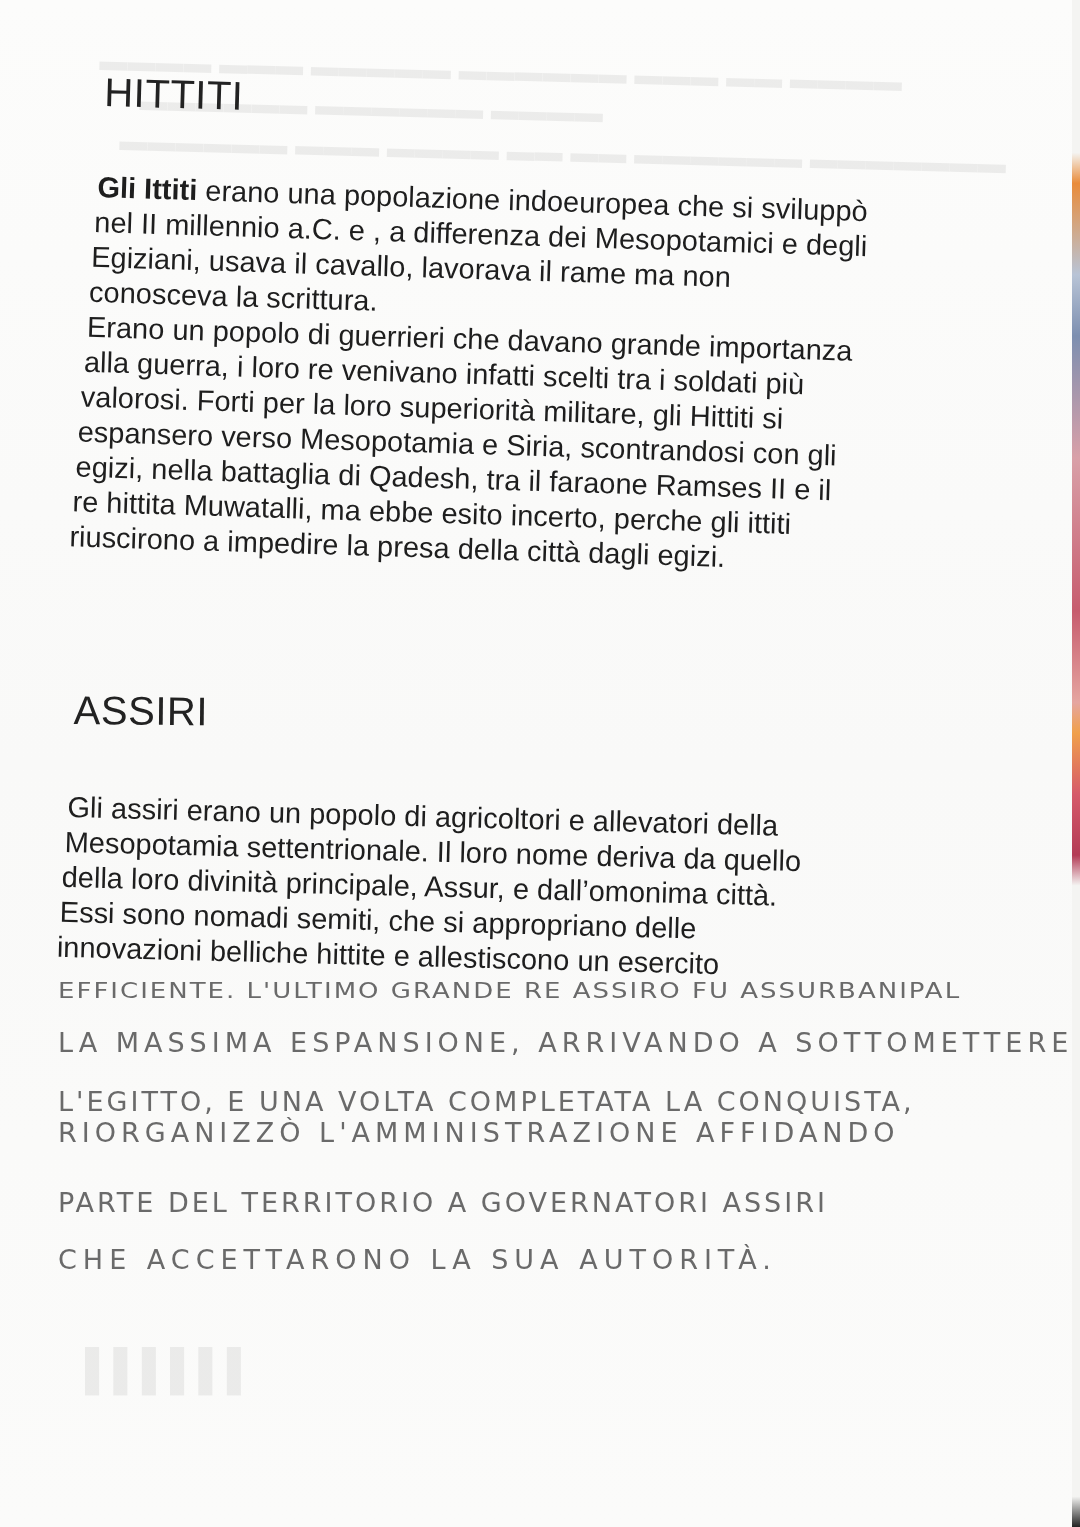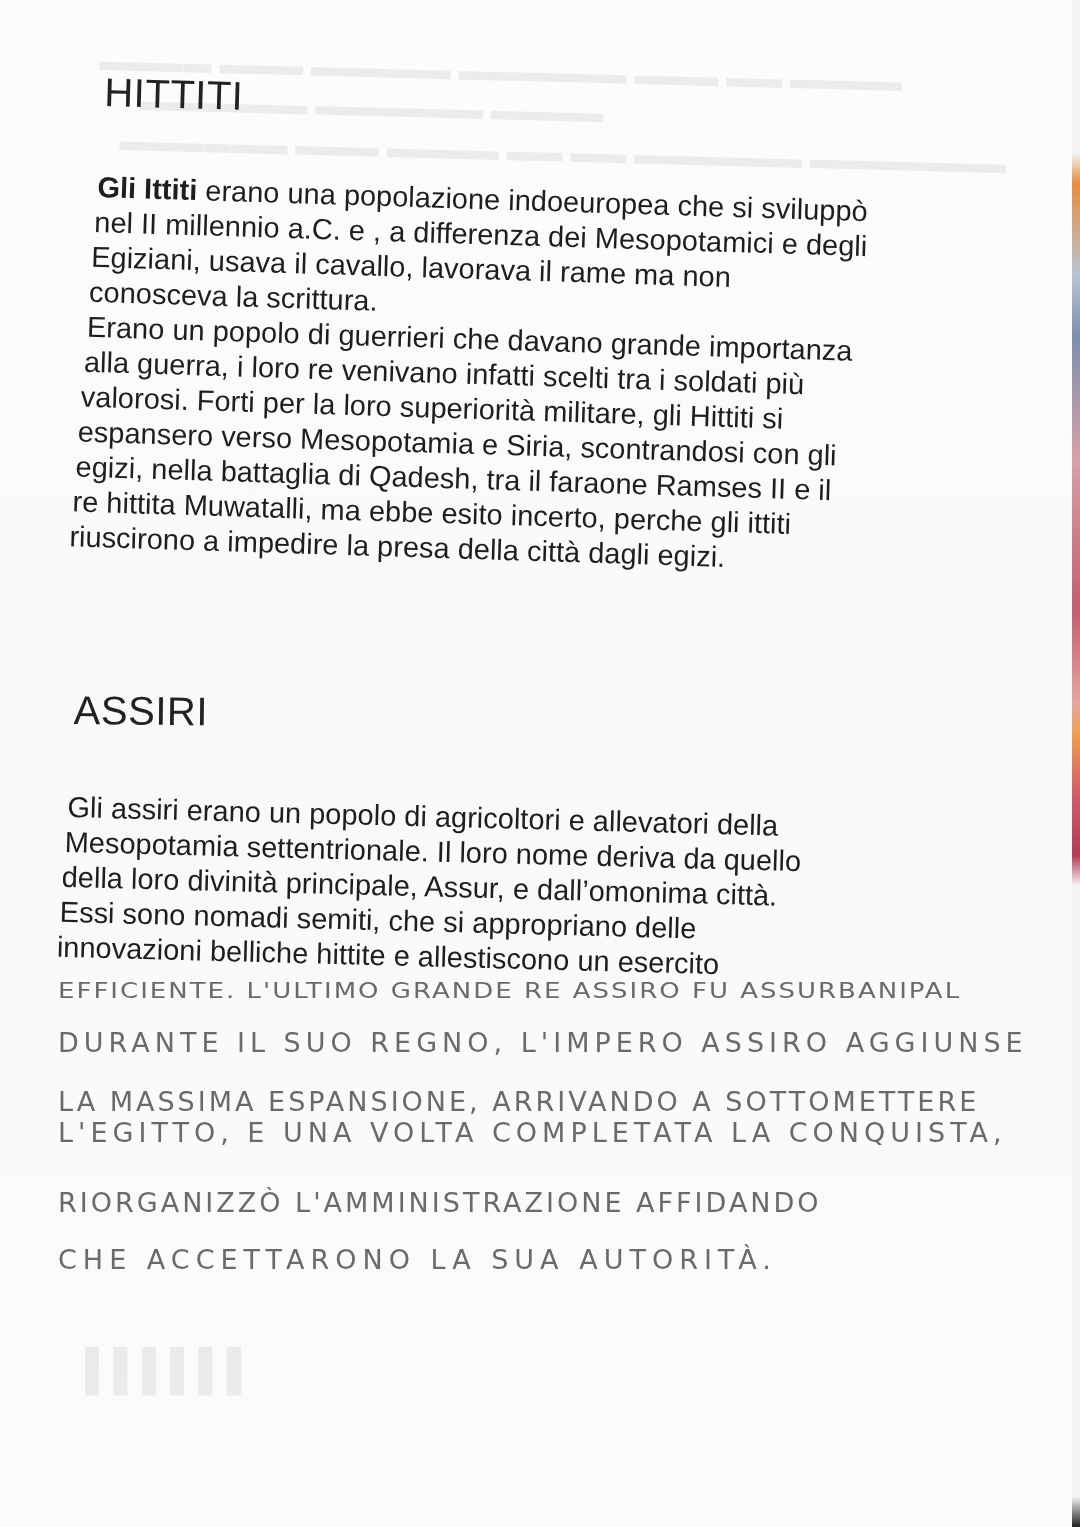--- a/index.html
+++ b/index.html
@@ -154,7 +154,6 @@
 
   <div class="hand">
     <span class="hline">EFFICIENTE. L'ULTIMO GRANDE RE ASSIRO FU ASSURBANIPAL</span>
-    <span class="hline">DURANTE IL SUO REGNO, L'IMPERO ASSIRO AGGIUNSE</span>
     <span class="hline">LA MASSIMA ESPANSIONE, ARRIVANDO A SOTTOMETTERE</span>
     <span class="hline">L'EGITTO, E UNA VOLTA COMPLETATA LA CONQUISTA,</span>
     <span class="hline">RIORGANIZZÒ L'AMMINISTRAZIONE AFFIDANDO</span>

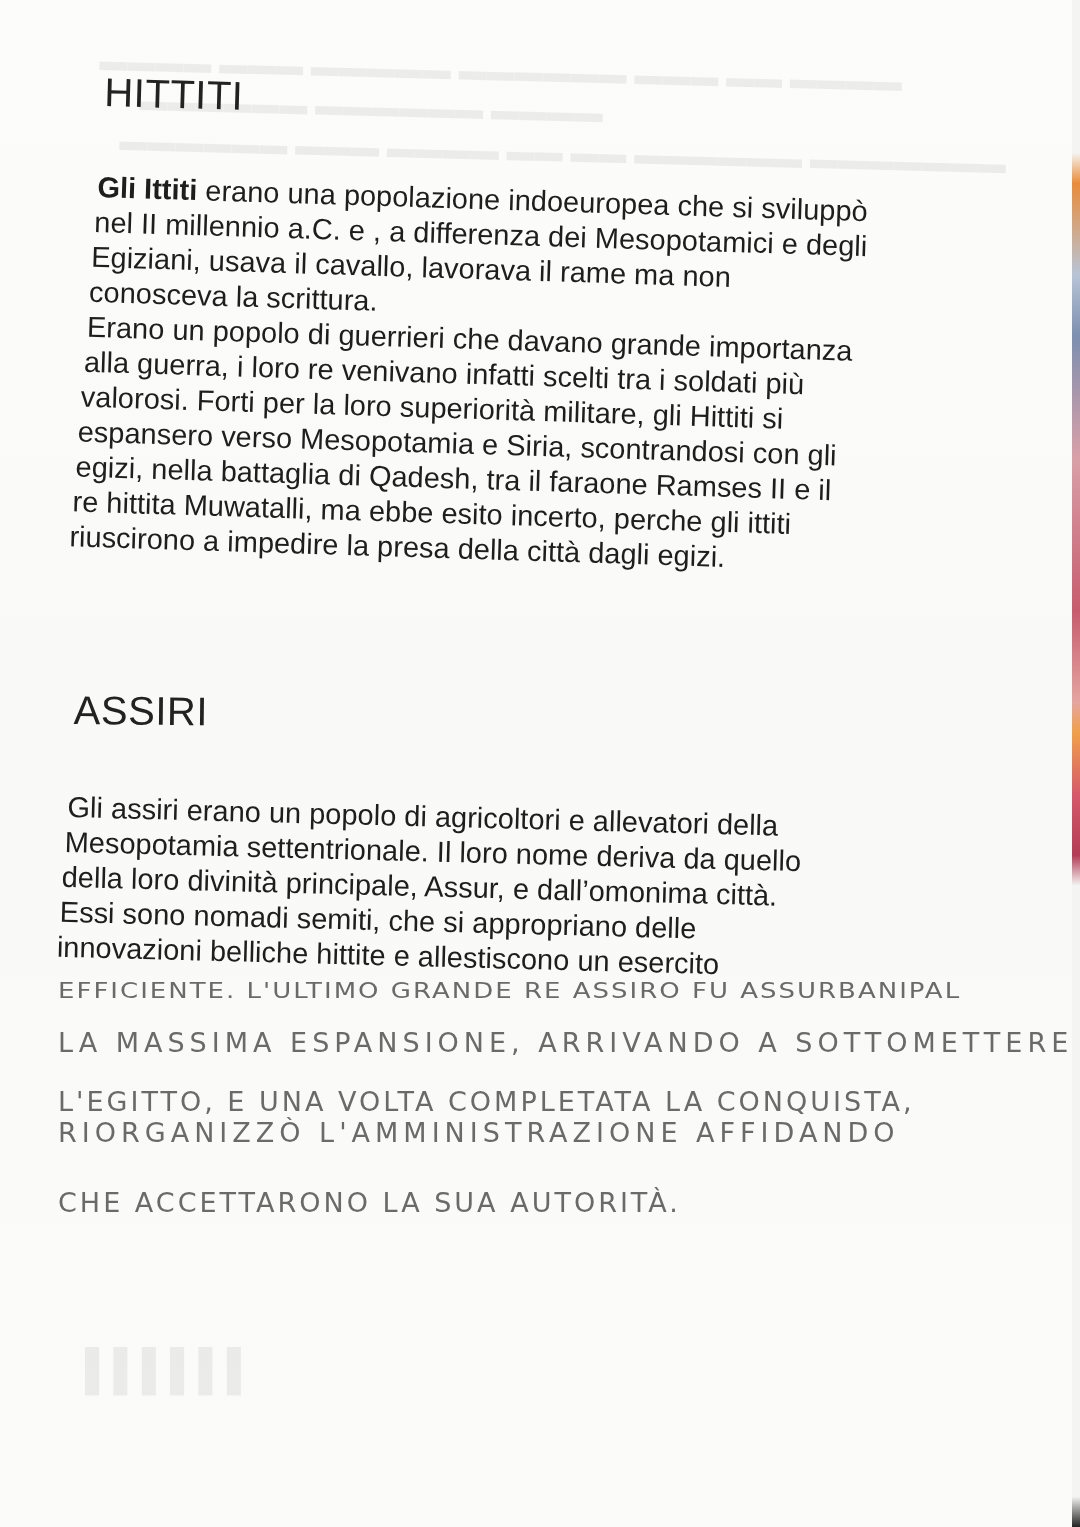--- a/index.html
+++ b/index.html
@@ -157,6 +157,7 @@
     <span class="hline">LA MASSIMA ESPANSIONE, ARRIVANDO A SOTTOMETTERE</span>
     <span class="hline">L'EGITTO, E UNA VOLTA COMPLETATA LA CONQUISTA,</span>
     <span class="hline">RIORGANIZZÒ L'AMMINISTRAZIONE AFFIDANDO</span>
+    <span class="hline">PARTE DEL TERRITORIO A GOVERNATORI ASSIRI</span>
     <span class="hline">CHE ACCETTARONO LA SUA AUTORITÀ.</span>
   </div>
 </div>

